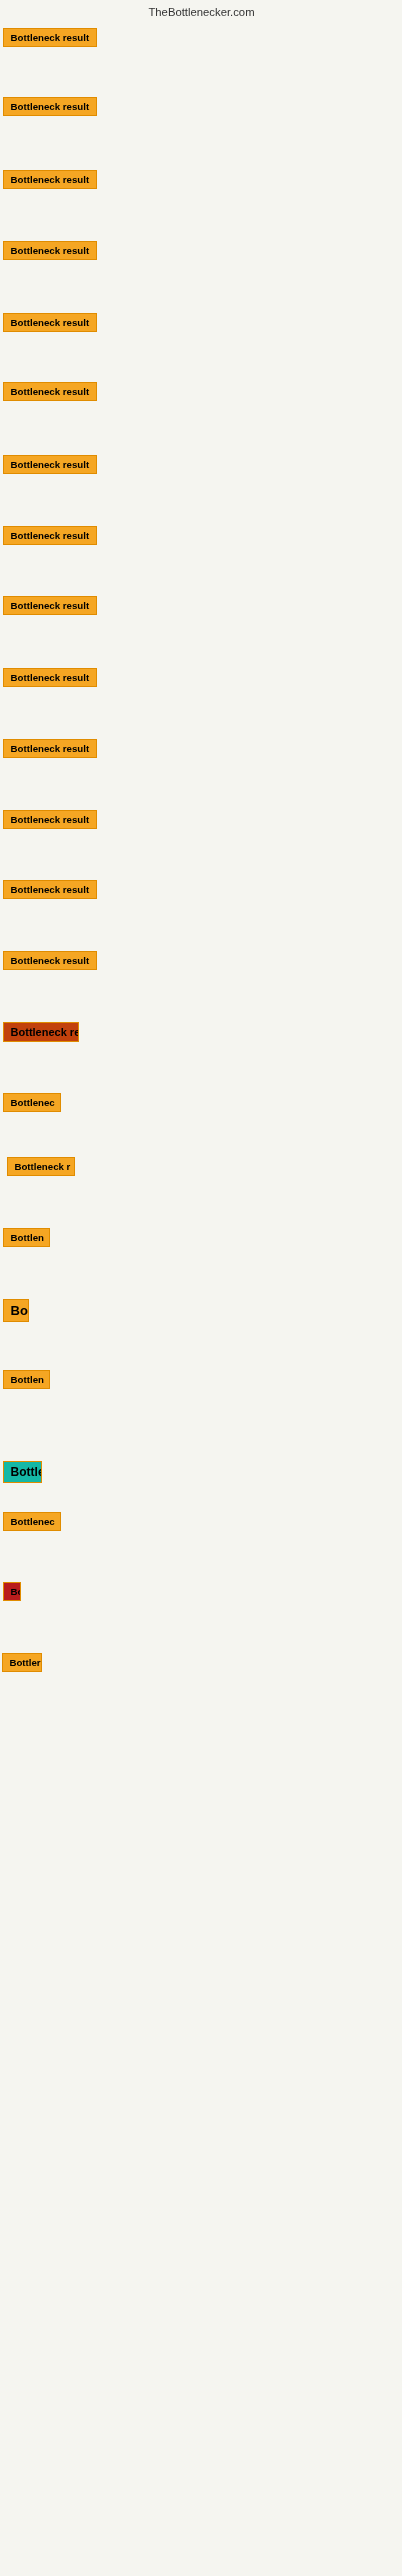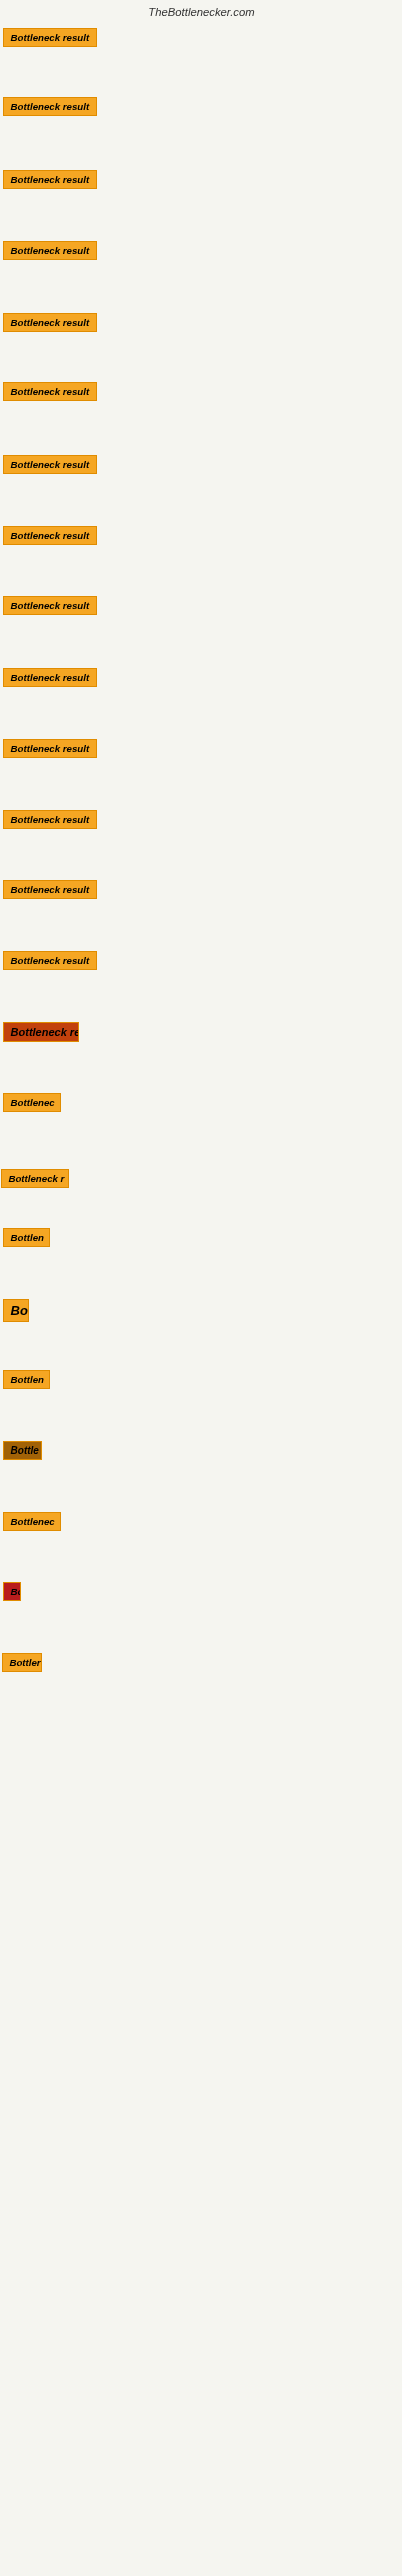--- a/index.html
+++ b/index.html
@@ -6,7 +6,6 @@
       margin: 0;
       padding: 0;
       box-sizing: border-box;
-      font-style: italic;
     }
 
     body {

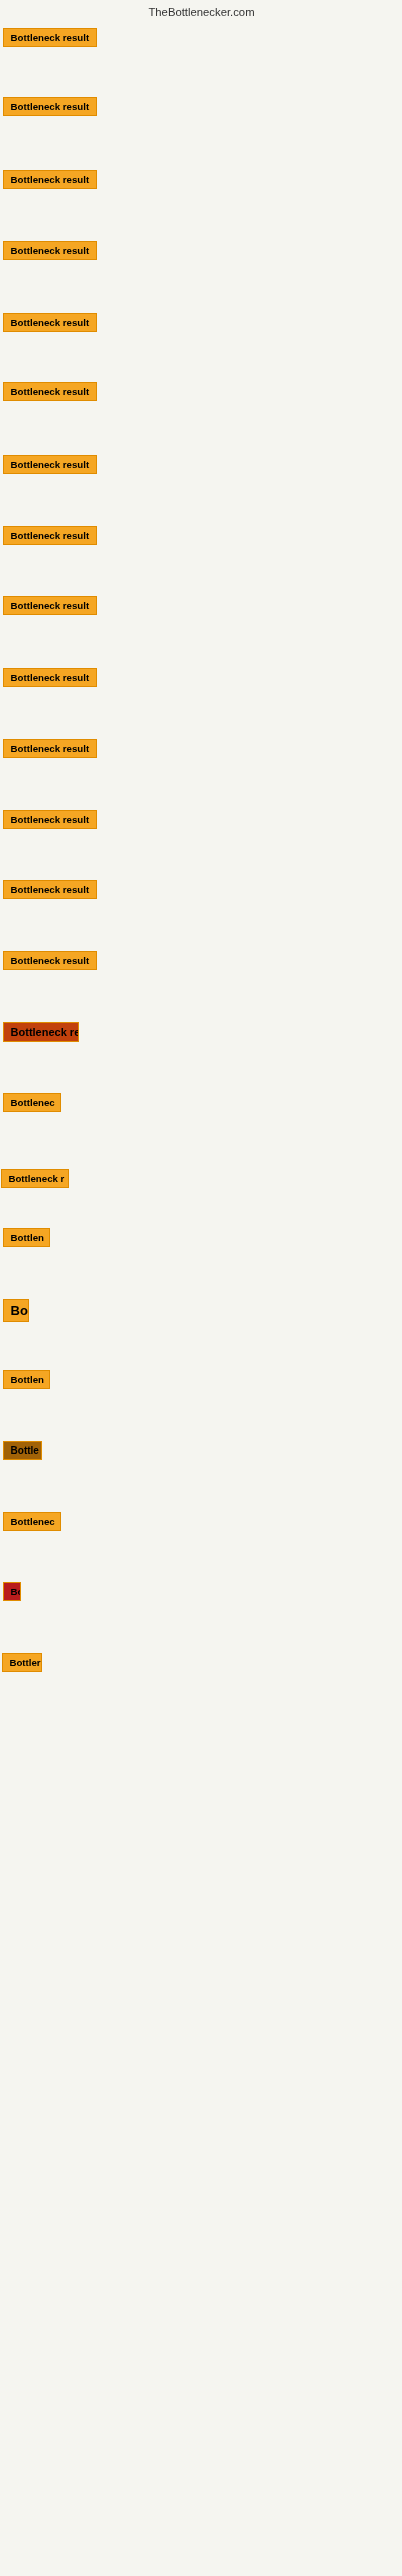--- a/index.html
+++ b/index.html
@@ -48,7 +48,7 @@
     <div style="position: absolute; top: 923px; left: 3.2px;"><span style="display: inline-block; background-color: rgb(245, 166, 35); color: rgb(0, 0, 0); font-size: 9.7px; font-weight: bold; padding: 3.2px 6.4px; border: 0.8px solid rgb(224, 140, 0); white-space: nowrap; overflow: hidden; max-width: 97px;">Bottleneck result</span></div>
     <div style="position: absolute; top: 994px; left: 3.2px;"><span style="display: inline-block; background-color: #c2410c; color: rgb(0, 0, 0); font-size: 11px; font-weight: bold; padding: 3.2px 6.4px; border: 0.8px solid rgb(224, 140, 0); white-space: nowrap; overflow: hidden; max-width: 76px;">Bottleneck re</span></div>
     <div style="position: absolute; top: 1065px; left: 3.2px;"><span style="display: inline-block; background-color: rgb(245, 166, 35); color: rgb(0, 0, 0); font-size: 9.7px; font-weight: bold; padding: 3.2px 6.4px; border: 0.8px solid rgb(224, 140, 0); white-space: nowrap; overflow: hidden; max-width: 58px;">Bottlenec</span></div>
-    <div style="position: absolute; top: 1129px; left: 1px; margin-top: 12px;"><span style="display: inline-block; background-color: rgb(245, 166, 35); color: rgb(0, 0, 0); font-size: 9.7px; font-weight: bold; padding: 3.2px 6.4px; border: 0.8px solid rgb(224, 140, 0); white-space: nowrap; overflow: hidden; max-width: 68px;">Bottleneck r</span></div>
+    <div style="position: absolute; top: 1129px; left: 7px;"><span style="display: inline-block; background-color: rgb(245, 166, 35); color: rgb(0, 0, 0); font-size: 9.7px; font-weight: bold; padding: 3.2px 6.4px; border: 0.8px solid rgb(224, 140, 0); white-space: nowrap; overflow: hidden; max-width: 68px;">Bottleneck r</span></div>
     <div style="position: absolute; top: 1200px; left: 3.2px;"><span style="display: inline-block; background-color: rgb(245, 166, 35); color: rgb(0, 0, 0); font-size: 9.7px; font-weight: bold; padding: 3.2px 6.4px; border: 0.8px solid rgb(224, 140, 0); white-space: nowrap; overflow: hidden; max-width: 47px;">Bottlen</span></div>
     <div style="position: absolute; top: 1271px; left: 3.2px;"><span style="display: inline-block; background-color: rgb(245, 166, 35); color: rgb(0, 0, 0); font-size: 13px; font-weight: bold; padding: 3.2px 6.4px; border: 0.8px solid rgb(224, 140, 0); white-space: nowrap; overflow: hidden; max-width: 26px;">Bot</span></div>
     <div style="position: absolute; top: 1342px; left: 3.2px;"><span style="display: inline-block; background-color: rgb(245, 166, 35); color: rgb(0, 0, 0); font-size: 9.7px; font-weight: bold; padding: 3.2px 6.4px; border: 0.8px solid rgb(224, 140, 0); white-space: nowrap; overflow: hidden; max-width: 47px;">Bottlen</span></div>

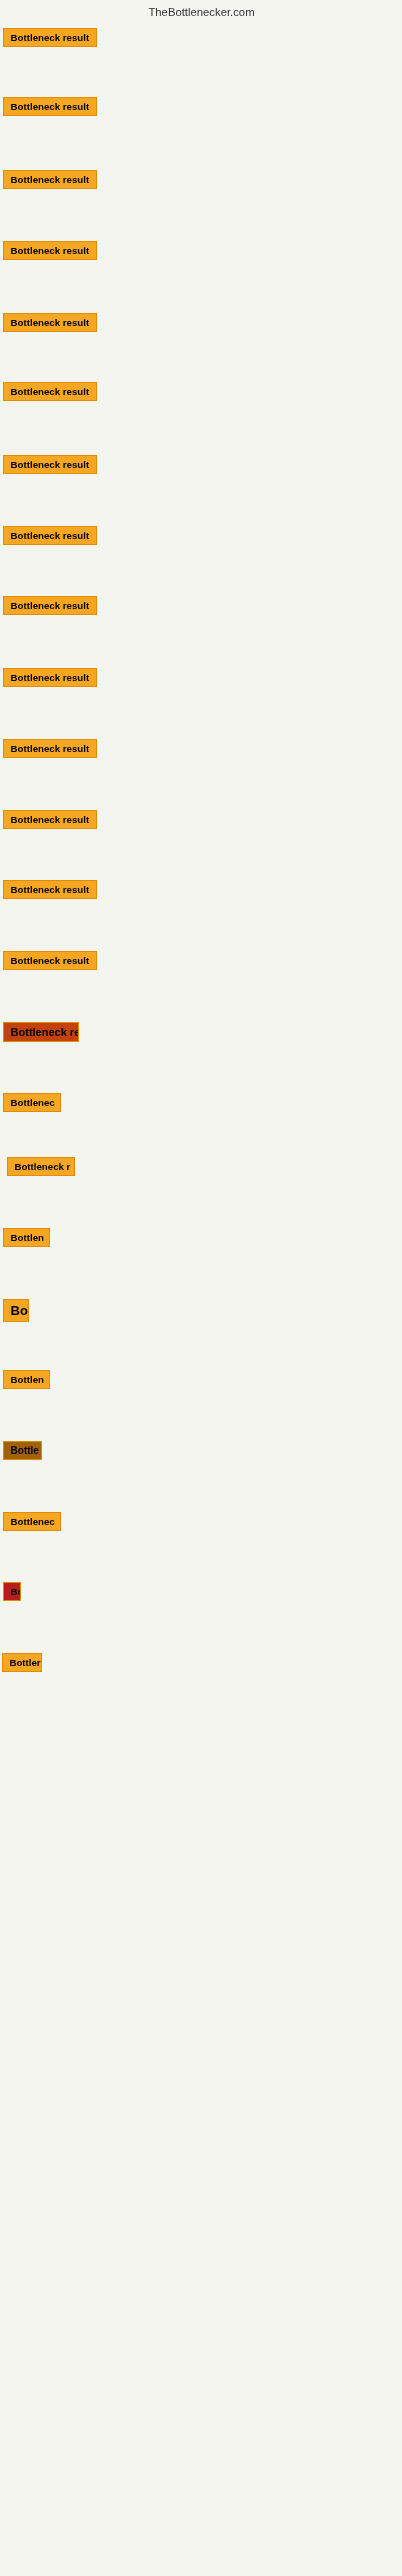--- a/index.html
+++ b/index.html
@@ -52,7 +52,7 @@
     <div style="position: absolute; top: 1200px; left: 3.2px;"><span style="display: inline-block; background-color: rgb(245, 166, 35); color: rgb(0, 0, 0); font-size: 9.7px; font-weight: bold; padding: 3.2px 6.4px; border: 0.8px solid rgb(224, 140, 0); white-space: nowrap; overflow: hidden; max-width: 47px;">Bottlen</span></div>
     <div style="position: absolute; top: 1271px; left: 3.2px;"><span style="display: inline-block; background-color: rgb(245, 166, 35); color: rgb(0, 0, 0); font-size: 13px; font-weight: bold; padding: 3.2px 6.4px; border: 0.8px solid rgb(224, 140, 0); white-space: nowrap; overflow: hidden; max-width: 26px;">Bot</span></div>
     <div style="position: absolute; top: 1342px; left: 3.2px;"><span style="display: inline-block; background-color: rgb(245, 166, 35); color: rgb(0, 0, 0); font-size: 9.7px; font-weight: bold; padding: 3.2px 6.4px; border: 0.8px solid rgb(224, 140, 0); white-space: nowrap; overflow: hidden; max-width: 47px;">Bottlen</span></div>
-    <div style="position: absolute; top: 1413px; left: 3.2px;"><span style="display: inline-block; background-color: #a16207; color: rgb(0, 0, 0); font-size: 10px; font-weight: bold; padding: 3.2px 6.4px; border: 0.8px solid rgb(224, 140, 0); white-space: nowrap; overflow: hidden; max-width: 39px;">Bottle</span></div>
+    <div style="position: absolute; top: 1413px; left: 3.2px;"><span style="display: inline-block; background-color: #14b8a6; color: rgb(0, 0, 0); font-size: 12px; font-weight: bold; padding: 3.2px 6.4px; border: 0.8px solid rgb(224, 140, 0); white-space: nowrap; overflow: hidden; max-width: 39px; margin-top: 20px;">Bottle</span></div>
     <div style="position: absolute; top: 1484px; left: 3.2px;"><span style="display: inline-block; background-color: rgb(245, 166, 35); color: rgb(0, 0, 0); font-size: 9.7px; font-weight: bold; padding: 3.2px 6.4px; border: 0.8px solid rgb(224, 140, 0); white-space: nowrap; overflow: hidden; max-width: 58px;">Bottlenec</span></div>
     <div style="position: absolute; top: 1554px; left: 3.2px;"><span style="display: inline-block; background-color: #b91c1c; color: rgb(0, 0, 0); font-size: 9.7px; font-weight: bold; padding: 3.2px 6.4px; border: 0.8px solid rgb(224, 140, 0); white-space: nowrap; overflow: hidden; max-width: 17.7px;">Bo</span></div>
     <div style="position: absolute; top: 1625px; left: 2px;"><span style="display: inline-block; background-color: rgb(245, 166, 35); color: rgb(0, 0, 0); font-size: 9.7px; font-weight: bold; padding: 3.2px 6.4px; border: 0.8px solid rgb(224, 140, 0); white-space: nowrap; overflow: hidden; max-width: 40px;">Bottler</span></div>

